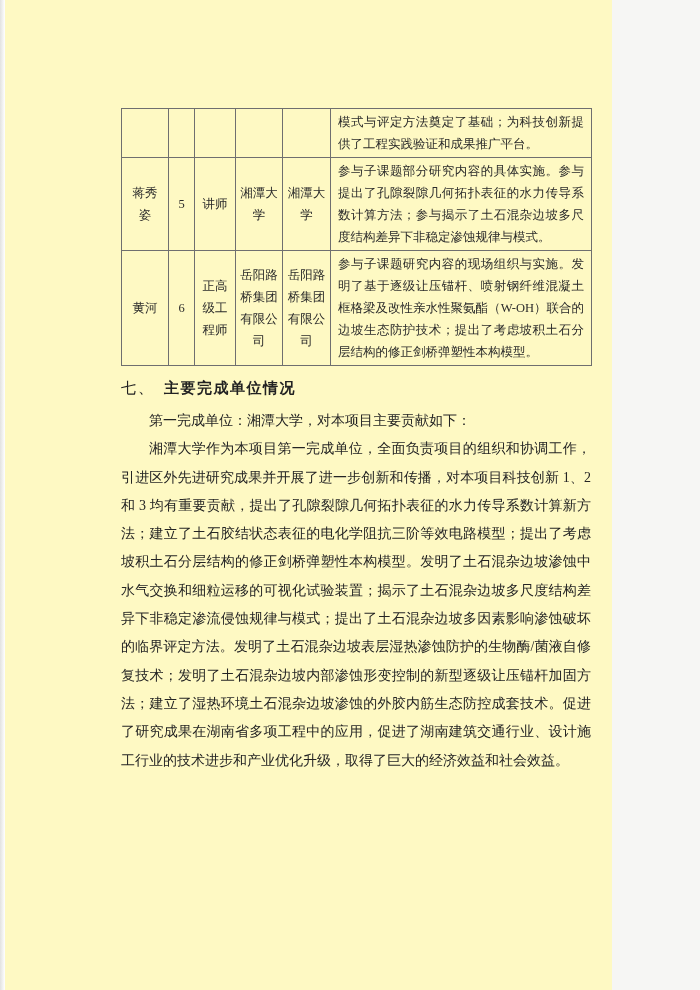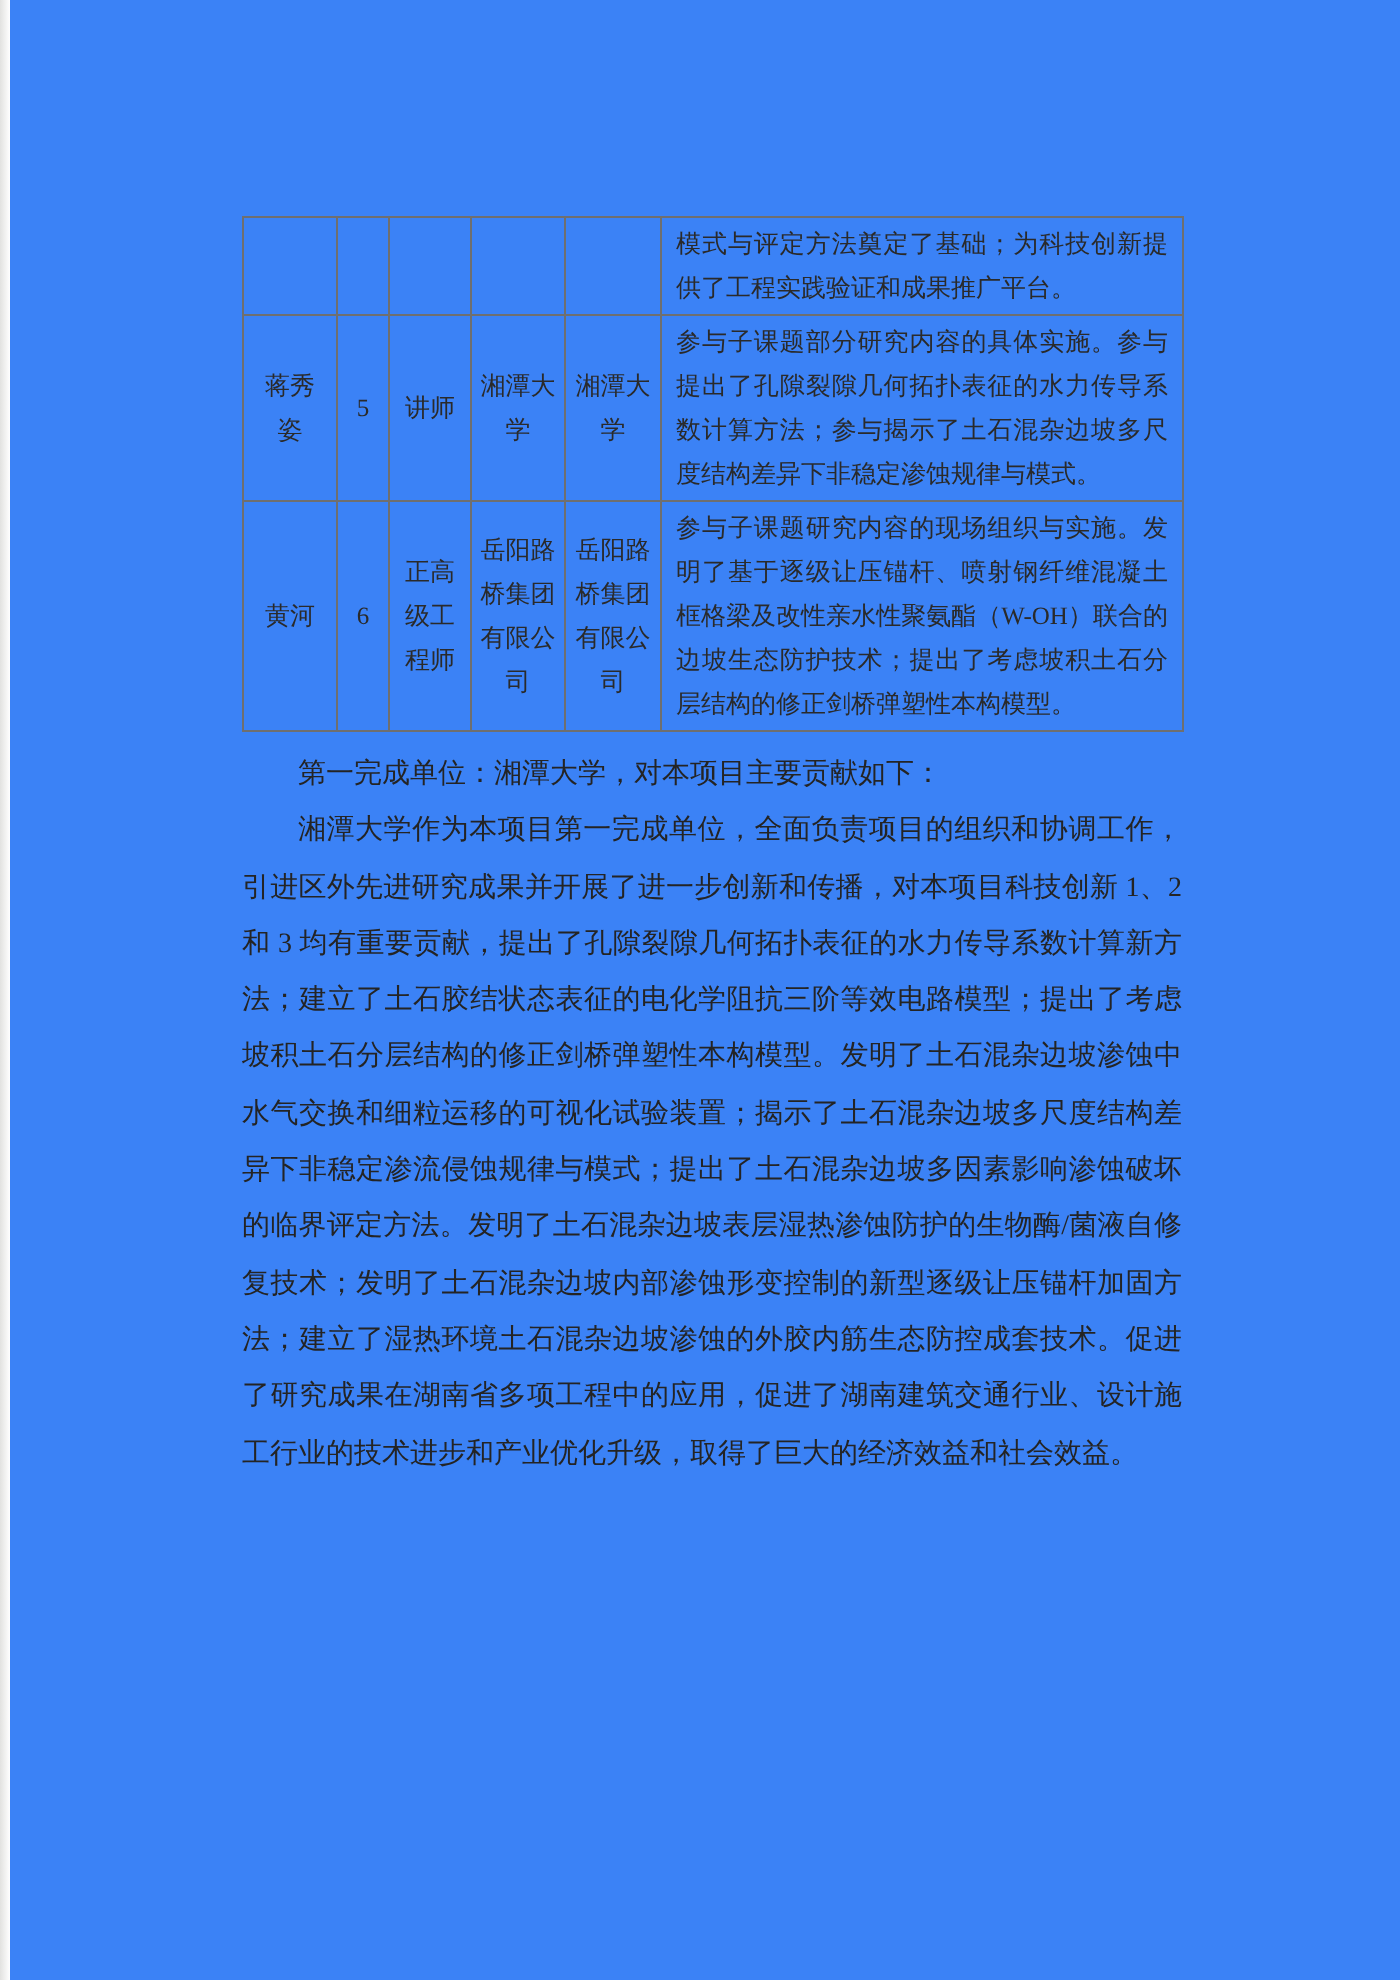--- a/index.html
+++ b/index.html
@@ -8,8 +8,8 @@
     font-family:"Liberation Serif","DejaVu Serif",serif;
   }
   .page {
-    position:relative; width:700px; height:990px; overflow:hidden;
-    background:#3b82f6; color:#262626;
+    position:relative; width:612px; height:990px; overflow:hidden;
+    background:#fef9c3; color:#262626;
   }
   .scan-edge {
     position:absolute; left:0; top:0; bottom:0; width:5px;

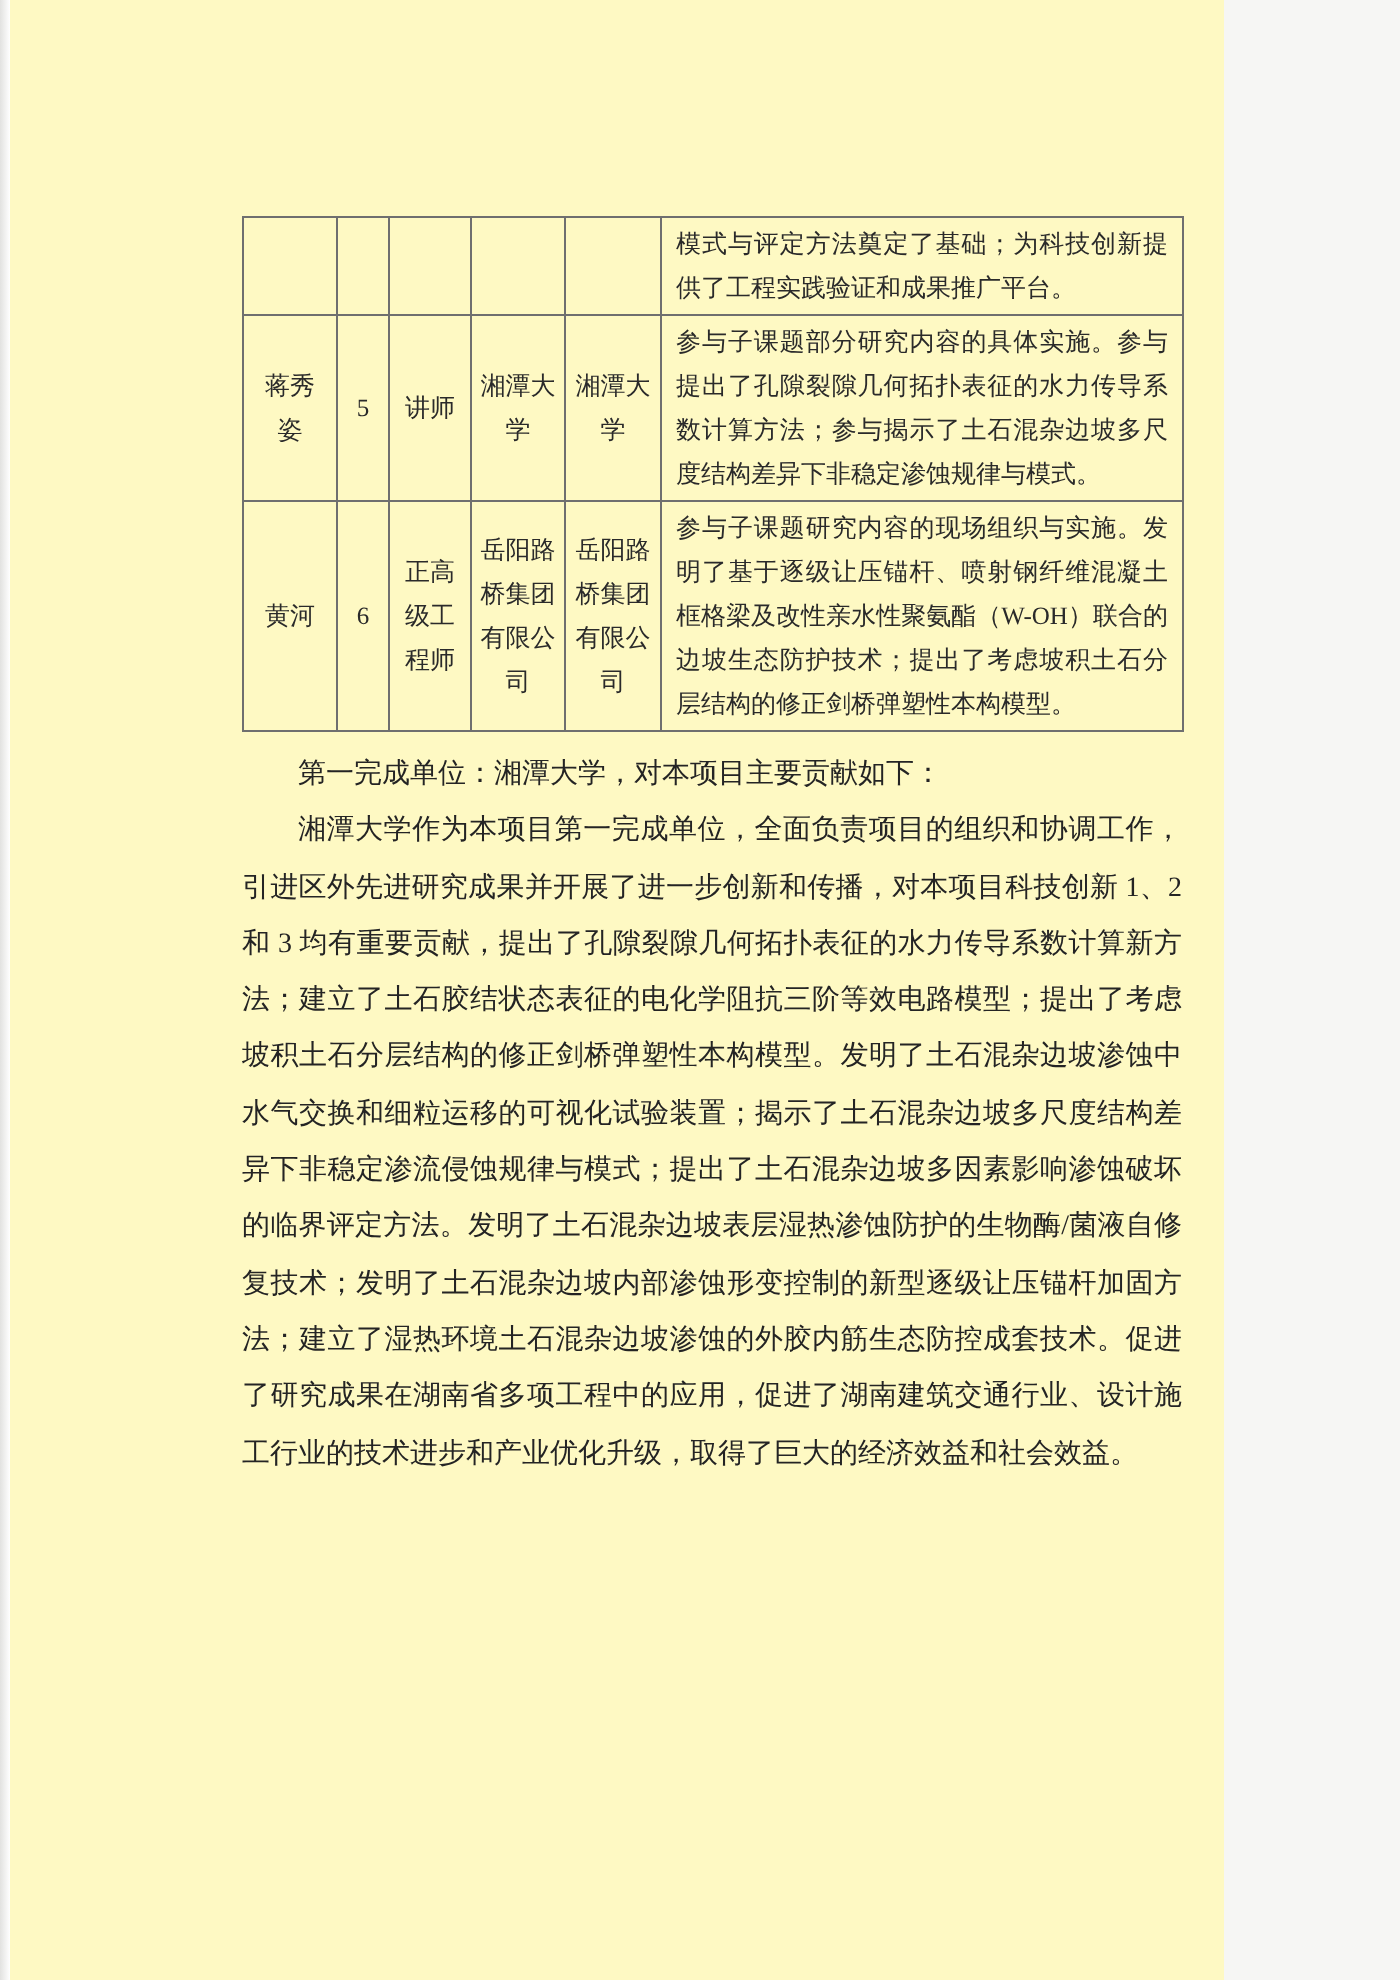--- a/index.html
+++ b/index.html
@@ -102,6 +102,7 @@
         </tbody>
     </table>
 
+    <div class="heading"><span class="sec-num">七、</span><span class="sec-title">主要完成单位情况</span></div>
 
     <div class="paras" id="paragraphs">
         <p>第一完成单位：湘潭大学，对本项目主要贡献如下：</p>

